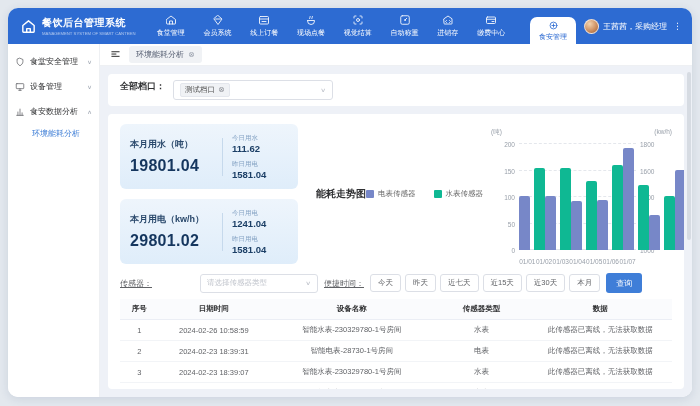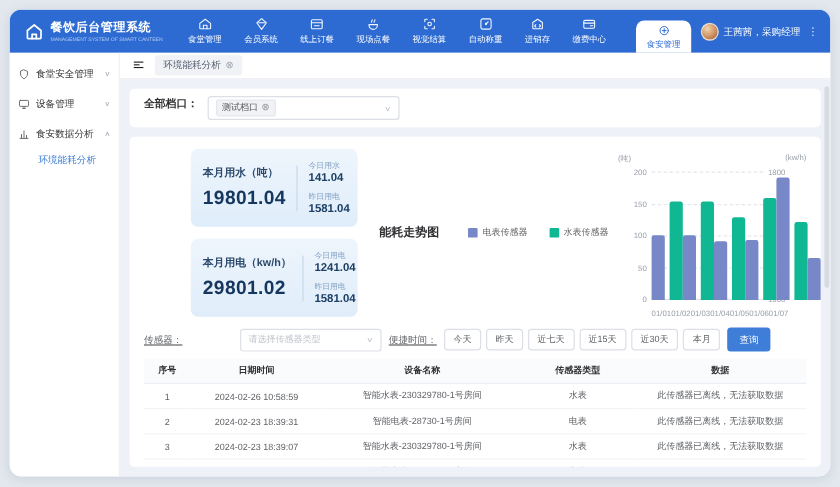--- a/index.html
+++ b/index.html
@@ -49,7 +49,7 @@
   .maincard { flex:1; min-height:0; padding:10px 12px 6px; display:flex; flex-direction:column; gap:6px; overflow:hidden; }
   .toprow { display:flex; gap:14px; flex:none; height:140px; }
   .stats { width:178px; flex:none; display:flex; flex-direction:column; gap:10px; }
-  .stat-card { flex:1; background:linear-gradient(180deg,#eef5fc,#dfedfa); border-radius:6px; padding:9px 10px; display:flex; align-items:center; gap:9px;margin-left:39px; }
+  .stat-card { flex:1; background:linear-gradient(180deg,#eef5fc,#dfedfa); border-radius:6px; padding:9px 10px; display:flex; align-items:center; gap:9px; }
   .stat-title { font-size:9px; font-weight:bold; color:#29486b; white-space:nowrap; }
   .stat-value { font-size:16px; font-weight:bold; color:#15365e; margin-top:6px; letter-spacing:.3px; }
   .stat-div { width:1px; height:38px; background:#c6d9ec; flex:none; }

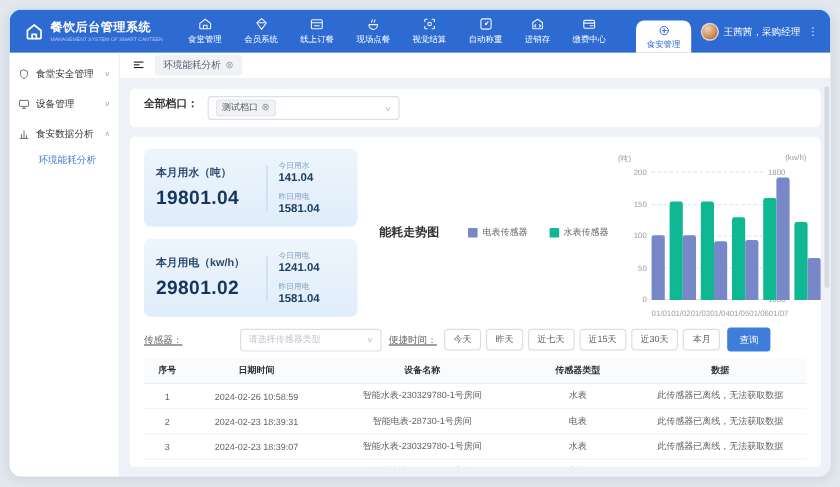--- a/index.html
+++ b/index.html
@@ -250,7 +250,7 @@
        <div class="stat-side">
                     <div>
              <div class="ss-label">今日用水</div>
-             <div class="ss-value">141.04</div>
+             <div class="ss-value">111.62</div>
            </div>
                     <div>
              <div class="ss-label">昨日用电</div>

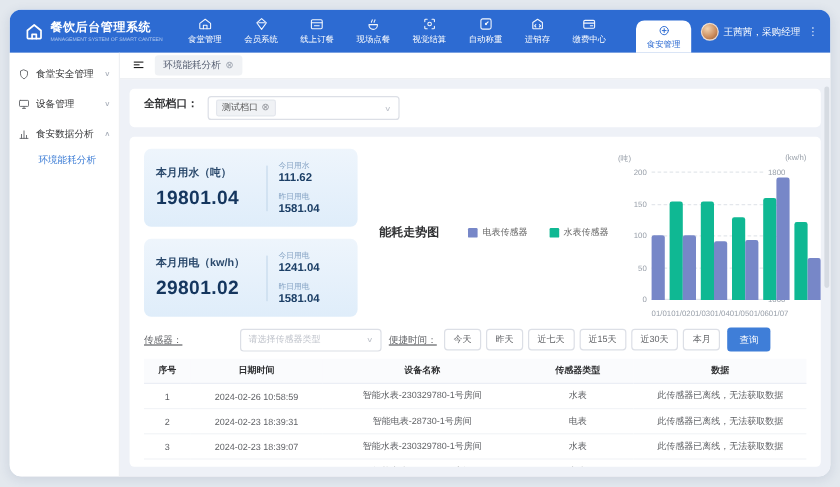--- a/index.html
+++ b/index.html
@@ -60,7 +60,7 @@
   .chart { flex:1; min-width:0; display:flex; flex-direction:row; }
   .chart-head { display:flex; align-items:center; padding:0 4px; flex:none; }
   .chart-title { font-size:10px; font-weight:bold; color:#303133; }
-  .legend { margin-left:auto; display:flex; gap:18px; align-items:center; font-size:7.5px; color:#666;padding-left:24px; }
+  .legend { margin-left:auto; display:flex; gap:18px; align-items:center; font-size:7.5px; color:#666; }
   .lg-item { display:flex; align-items:center; gap:4px; }
   .lg-sq { width:8px; height:8px; border-radius:1px; }
   .plotwrap { position:relative; flex:1; margin-top:13px; }

